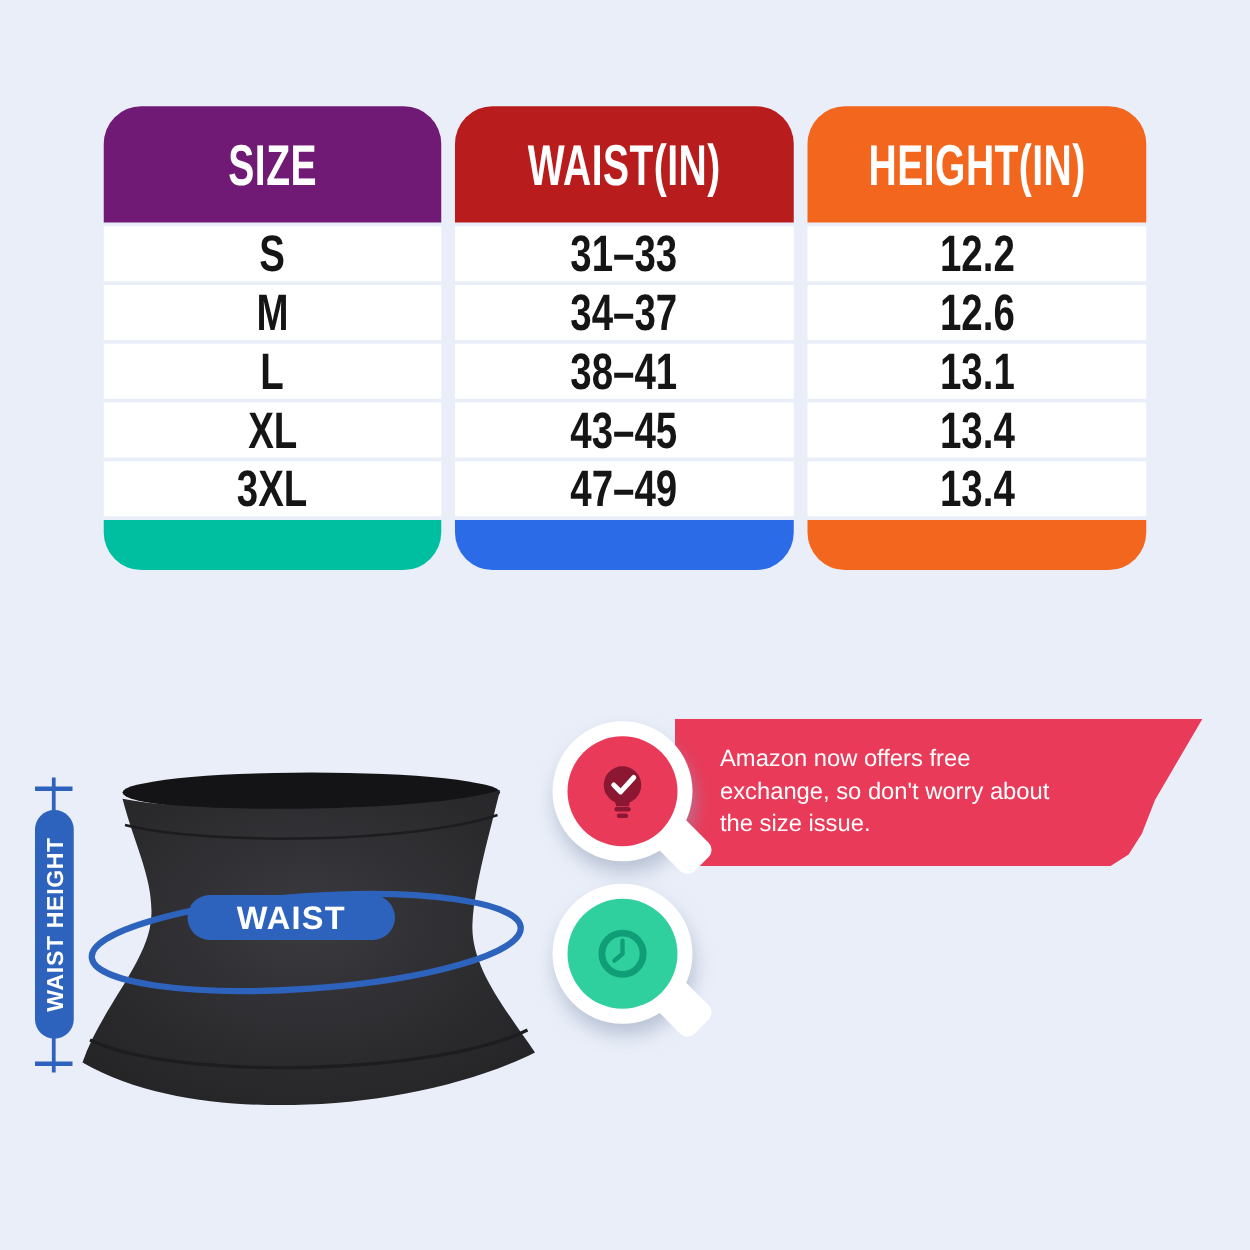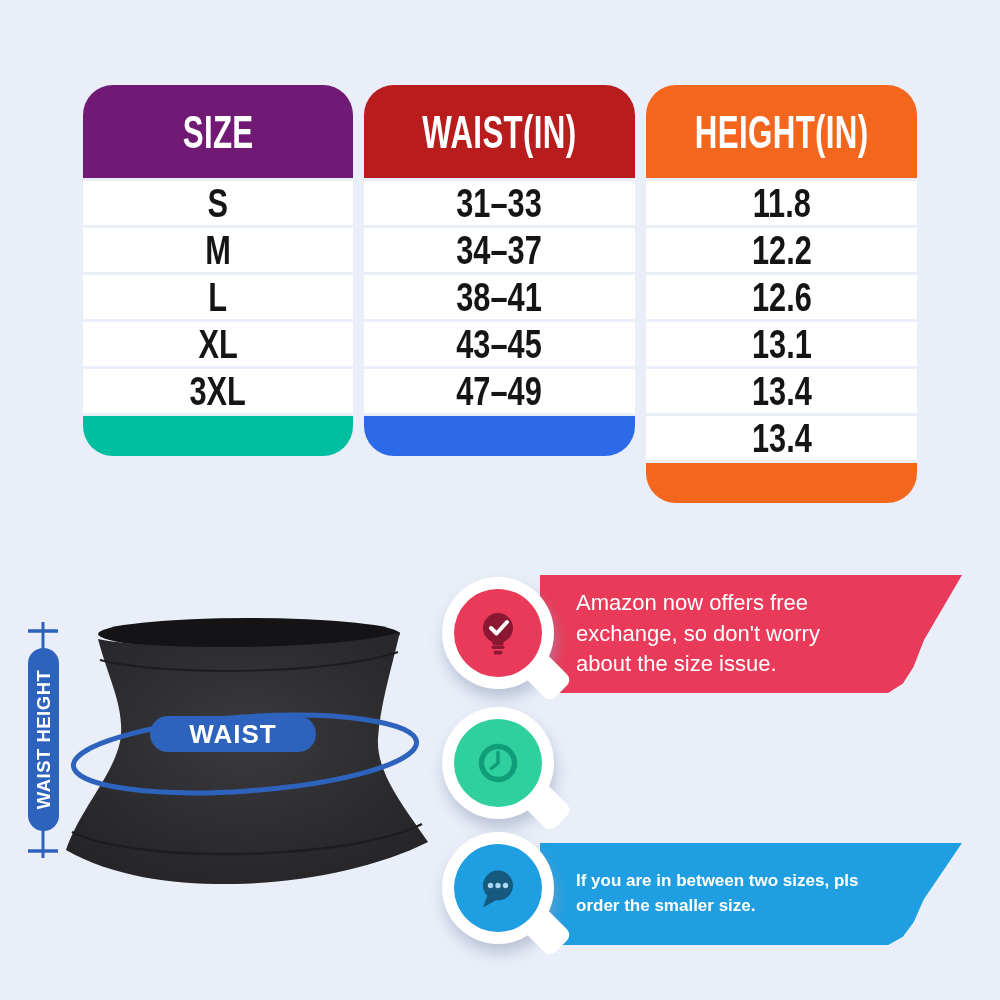--- a/index.html
+++ b/index.html
@@ -105,9 +105,6 @@
           <span class="cond htext">HEIGHT(IN)</span>
         </div>
         <div class="cell">
-          <span class="cond ctext">11.8</span>
-        </div>
-        <div class="cell">
           <span class="cond ctext">12.2</span>
         </div>
         <div class="cell">

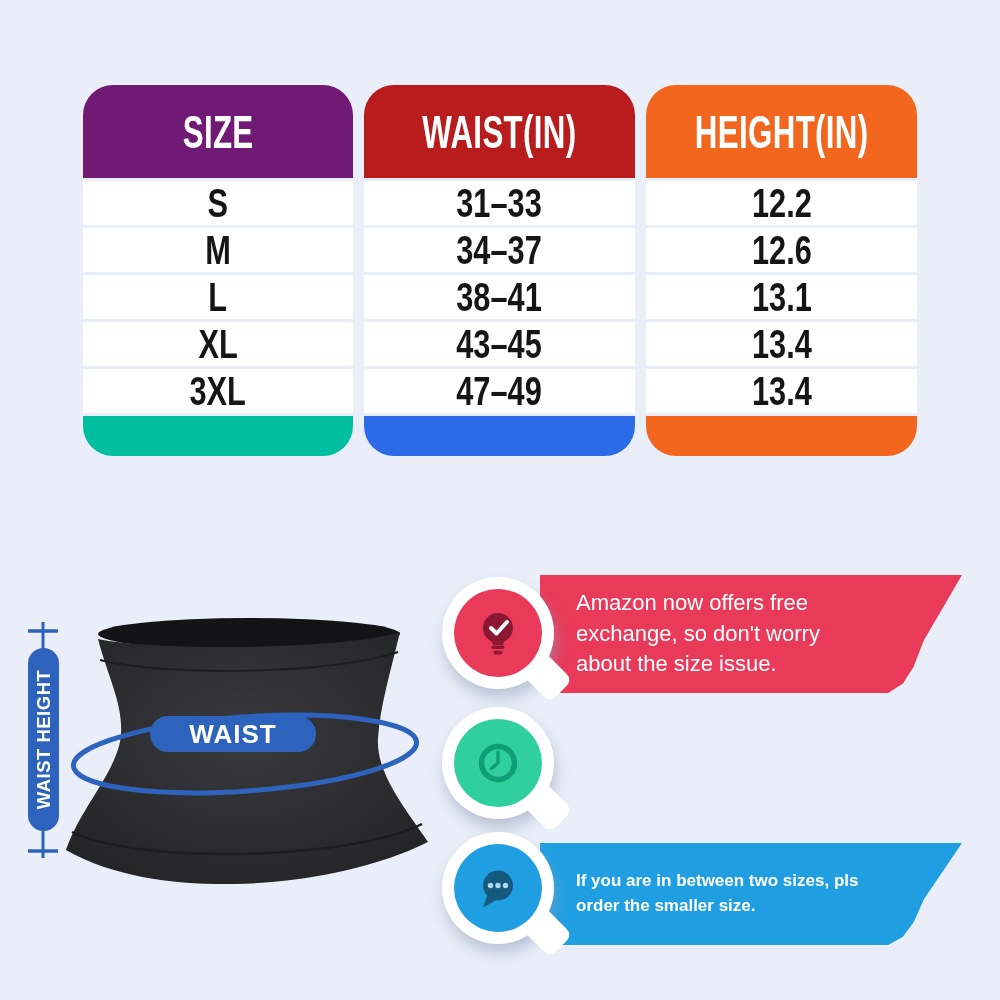--- a/index.html
+++ b/index.html
@@ -36,7 +36,7 @@
           clip-path:polygon(0 0,100% 0,91% 55%,88.5% 78%,86% 92%,82.5% 100%,0 100%);
           display:flex;align-items:center;
           padding:0 98px 0 36px;box-sizing:border-box;}
-  .banner-text{color:#ffffff;font-size:22px;line-height:1.38;}
+  .banner-text{color:#ffffff;font-size:19px;line-height:1.38;}
   .callout-3 .banner-text{font-weight:700;font-size:17px;line-height:1.45;}
   .badge{position:absolute;left:0;width:112px;height:112px;background:#ffffff;border-radius:50%;
          z-index:2;box-shadow:2px 9px 14px rgba(148,160,186,0.55);}

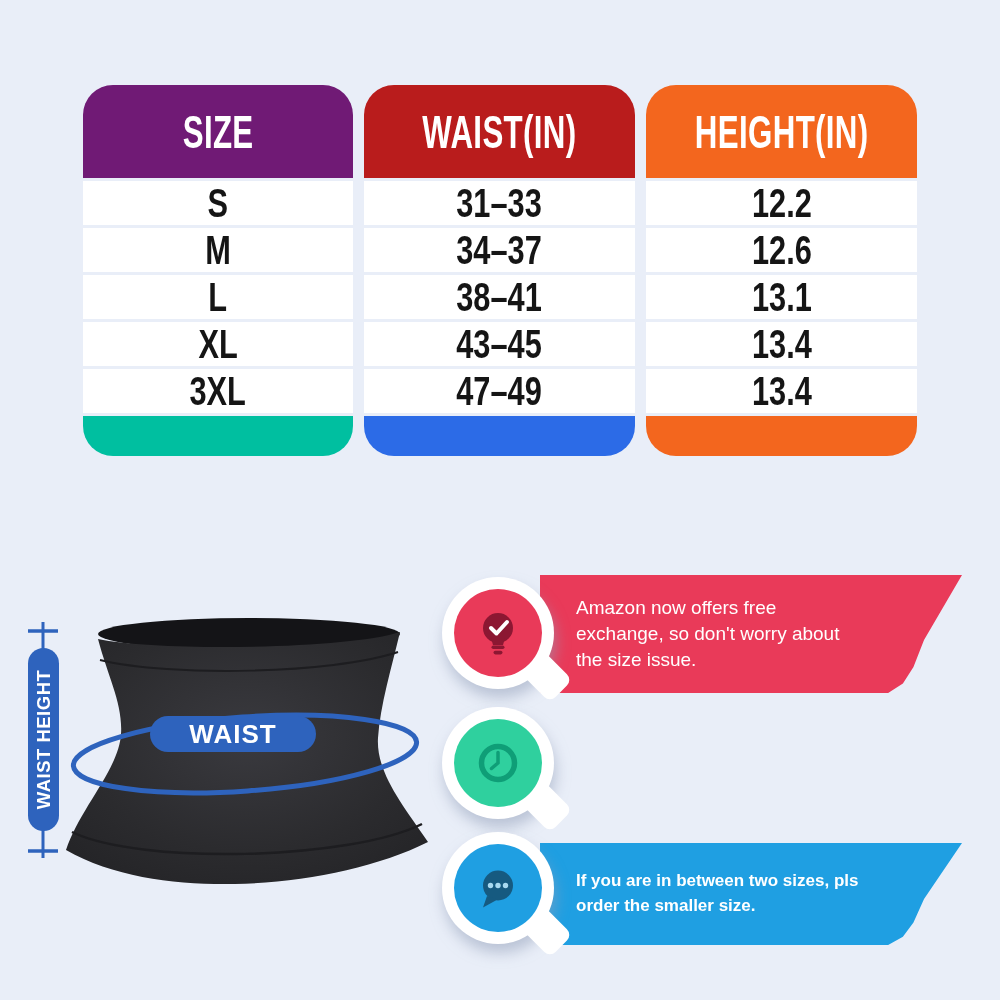--- a/index.html
+++ b/index.html
@@ -191,22 +191,6 @@
     </div>
   </div>
 
-  <div class="callout callout-3" style="--banner: #1f9fe2; --glyph: #165a80; --accent: #a8d9f0;">
-    <div class="banner">
-      <div class="banner-text">If you are in between two sizes, pls order the smaller size.</div>
-    </div>
-    <div class="badge">
-      <div class="badge-inner">
-        <svg width="56" height="56" viewBox="0 0 56 56">
-          <circle class="glyph" cx="28" cy="25.5" r="15"></circle>
-          <path class="glyph" d="M17,36 L13,47.5 L27.5,39.5 Z"></path>
-          <circle class="accent" cx="20.5" cy="25.5" r="2.7"></circle>
-          <circle class="accent" cx="28" cy="25.5" r="2.7"></circle>
-          <circle class="accent" cx="35.5" cy="25.5" r="2.7"></circle>
-        </svg>
-      </div>
-    </div>
-  </div>
 
 </div>
 

